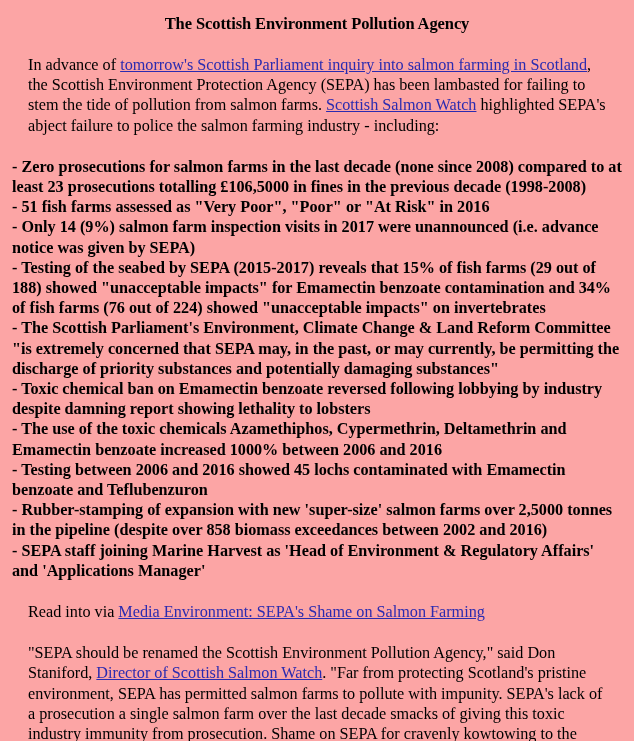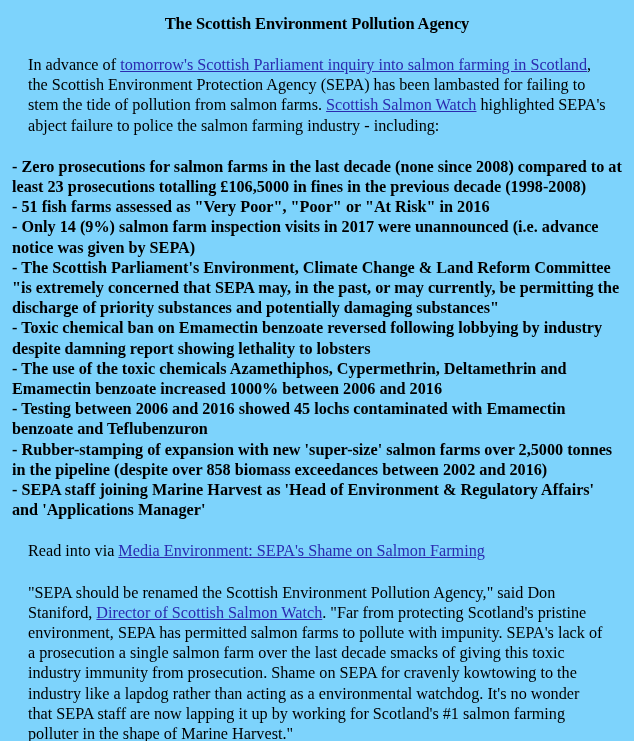--- a/index.html
+++ b/index.html
@@ -19,7 +19,7 @@
     width: 634px;
     height: 741px;
     padding: 8px 12px 0 12px;
-    background: #7dd3fc;
+    background: #fca5a5;
   }
   .doc-title {
     text-align: center;

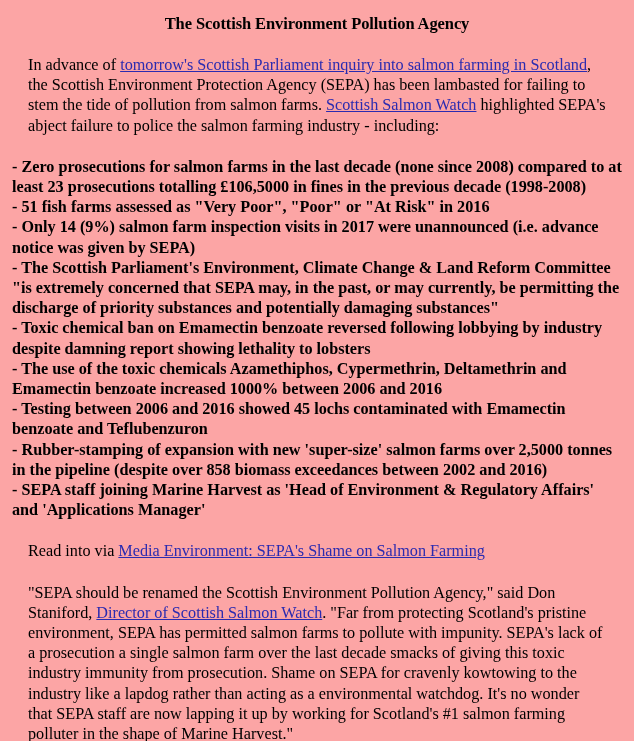--- a/index.html
+++ b/index.html
@@ -80,6 +80,7 @@
     <p class="bullet">- Zero prosecutions for salmon farms in the last decade (none since 2008) compared to at least 23 prosecutions totalling £106,5000 in fines in the previous decade (1998-2008)</p>
     <p class="bullet">- 51 fish farms assessed as "Very Poor", "Poor" or "At Risk" in 2016</p>
     <p class="bullet">- Only 14 (9%) salmon farm inspection visits in 2017 were unannounced (i.e. advance notice was given by SEPA)</p>
+    <p class="bullet">- Testing of the seabed by SEPA (2015-2017) reveals that 15% of fish farms (29 out of 188) showed "unacceptable impacts" for Emamectin benzoate contamination and 34% of fish farms (76 out of 224) showed "unacceptable impacts" on invertebrates</p>
     <p class="bullet">- The Scottish Parliament's Environment, Climate Change &amp; Land Reform Committee "is extremely concerned that SEPA may, in the past, or may currently, be permitting the discharge of priority substances and potentially damaging substances"</p>
     <p class="bullet">- Toxic chemical ban on Emamectin benzoate reversed following lobbying by industry despite damning report showing lethality to lobsters</p>
     <p class="bullet">- The use of the toxic chemicals Azamethiphos, Cypermethrin, Deltamethrin and Emamectin benzoate increased 1000% between 2006 and 2016</p>

